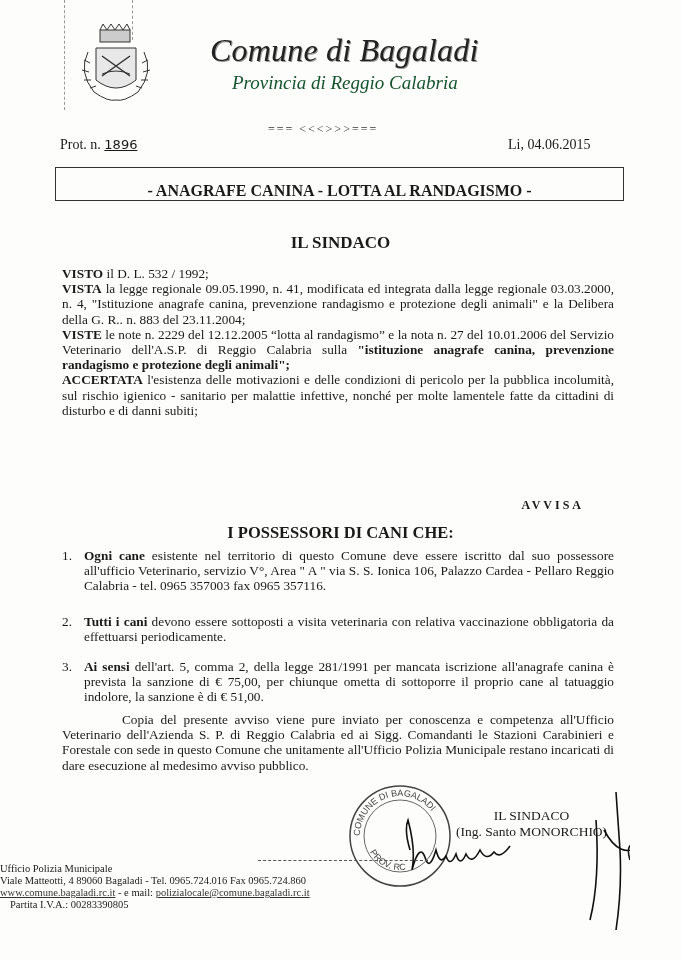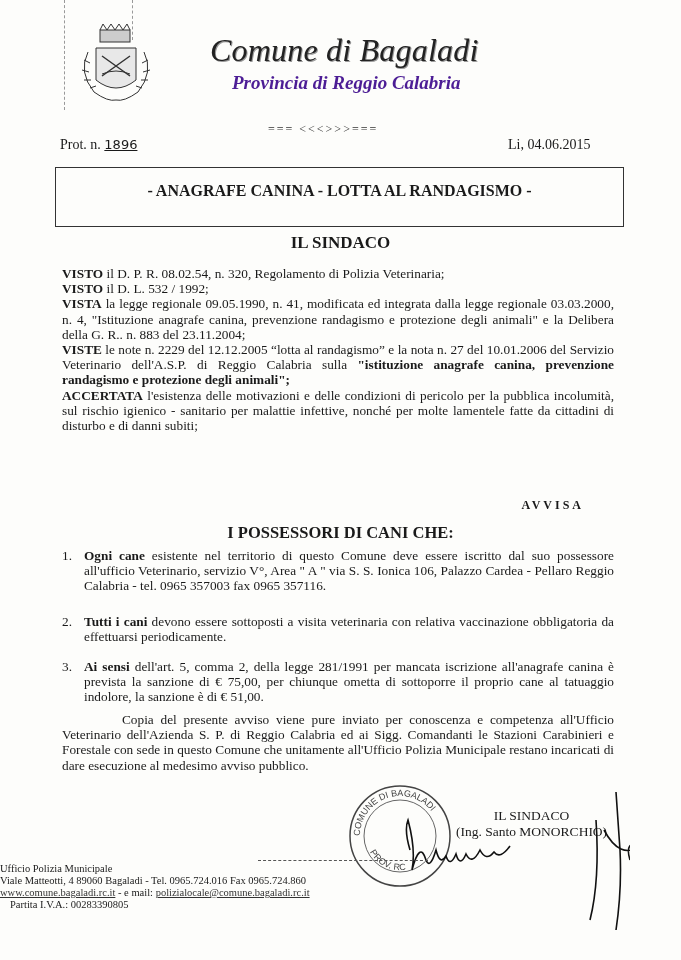--- a/index.html
+++ b/index.html
@@ -7,7 +7,7 @@
     .abs { position:absolute; }
     #crest { left:72px; top:22px; width:92px; height:88px; }
     #title { left:210px; top:32px; font-size:32px; font-style:italic; letter-spacing:0.2px; color:#222; text-shadow:1px 1px 0 #999; }
-    #subtitle { left:232px; top:72px; font-size:19px; font-style:italic; color:#4c1d95;font-weight:bold; }
+    #subtitle { left:232px; top:72px; font-size:19px; font-style:italic; color:#14532d; }
     #sep { left:268px; top:122px; font-size:12px; letter-spacing:2px; color:#333; }
     #prot { left:60px; top:137px; font-size:14px; }
     #prot .num { font-family:"DejaVu Sans", sans-serif; font-size:13px; text-decoration:underline; }

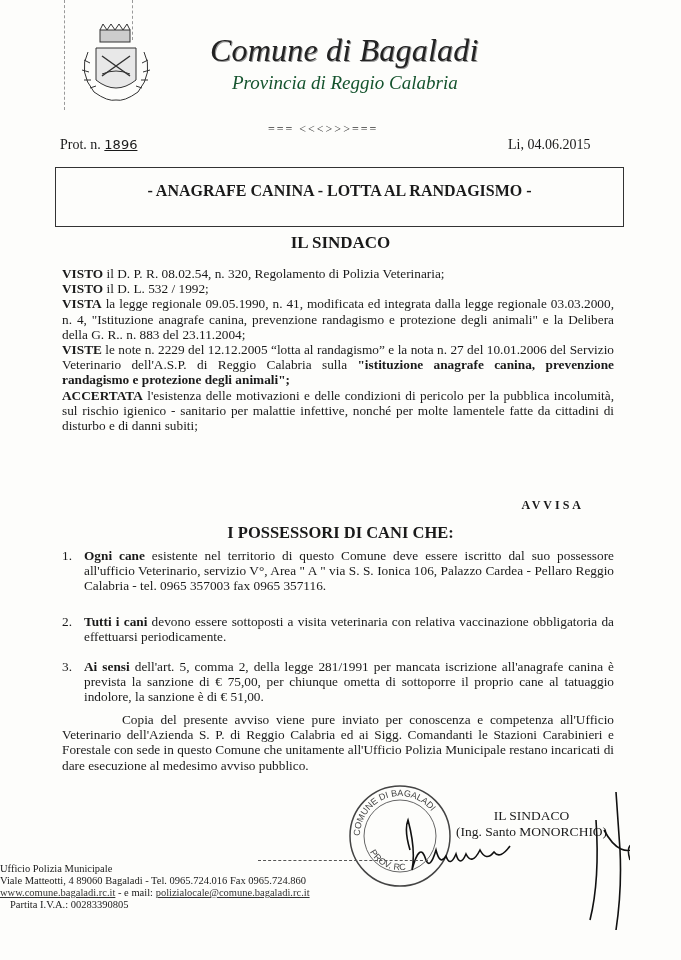--- a/index.html
+++ b/index.html
@@ -12,7 +12,7 @@
     #prot { left:60px; top:137px; font-size:14px; }
     #prot .num { font-family:"DejaVu Sans", sans-serif; font-size:13px; text-decoration:underline; }
     #date { left:508px; top:137px; font-size:14px; }
-    #banner { left:55px; top:167px; width:569px; height:60px; border:1.5px solid #333; box-sizing:border-box; }
+    #banner { left:55px; top:167px; width:569px; height:34px; border:1.5px solid #333; box-sizing:border-box; }
     #banner-text { position:absolute; left:0; right:0; top:14px; text-align:center; font-size:16px; font-weight:bold; padding-left:0; }
     #sindaco-h { left:0; width:681px; top:233px; text-align:center; font-size:17px; font-weight:bold; }
     .para { left:62px; width:552px; font-size:13.3px; line-height:15.2px; text-align:justify; }

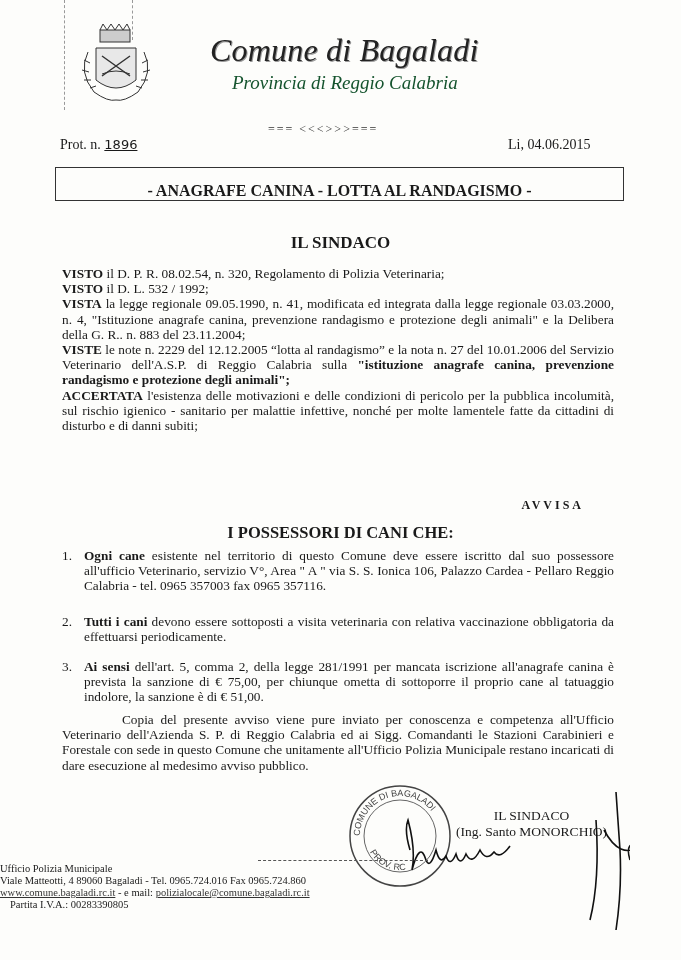--- a/index.html
+++ b/index.html
@@ -70,7 +70,6 @@
 <div id="sindaco-h" class="abs">IL SINDACO</div>
 
 <div class="abs para" style="top:266px;">
-  <div><b>VISTO</b><span> il D. P. R. 08.02.54, n. 320, Regolamento di Polizia Veterinaria;</span></div>
   <div><b>VISTO</b><span> il D. L. 532 / 1992;</span></div>
   <div><b>VISTA</b><span> la legge regionale 09.05.1990, n. 41, modificata ed integrata dalla legge regionale 03.03.2000, n. 4, "Istituzione anagrafe canina, prevenzione randagismo e protezione degli animali" e la Delibera della G. R.. n. 883 del 23.11.2004;</span></div>
   <div><b>VISTE</b><span> le note n. 2229 del 12.12.2005 “lotta al randagismo” e la nota n. 27 del 10.01.2006 del Servizio Veterinario dell'A.S.P. di Reggio Calabria sulla </span><b>"istituzione anagrafe canina, prevenzione randagismo e protezione degli animali";</b></div>

